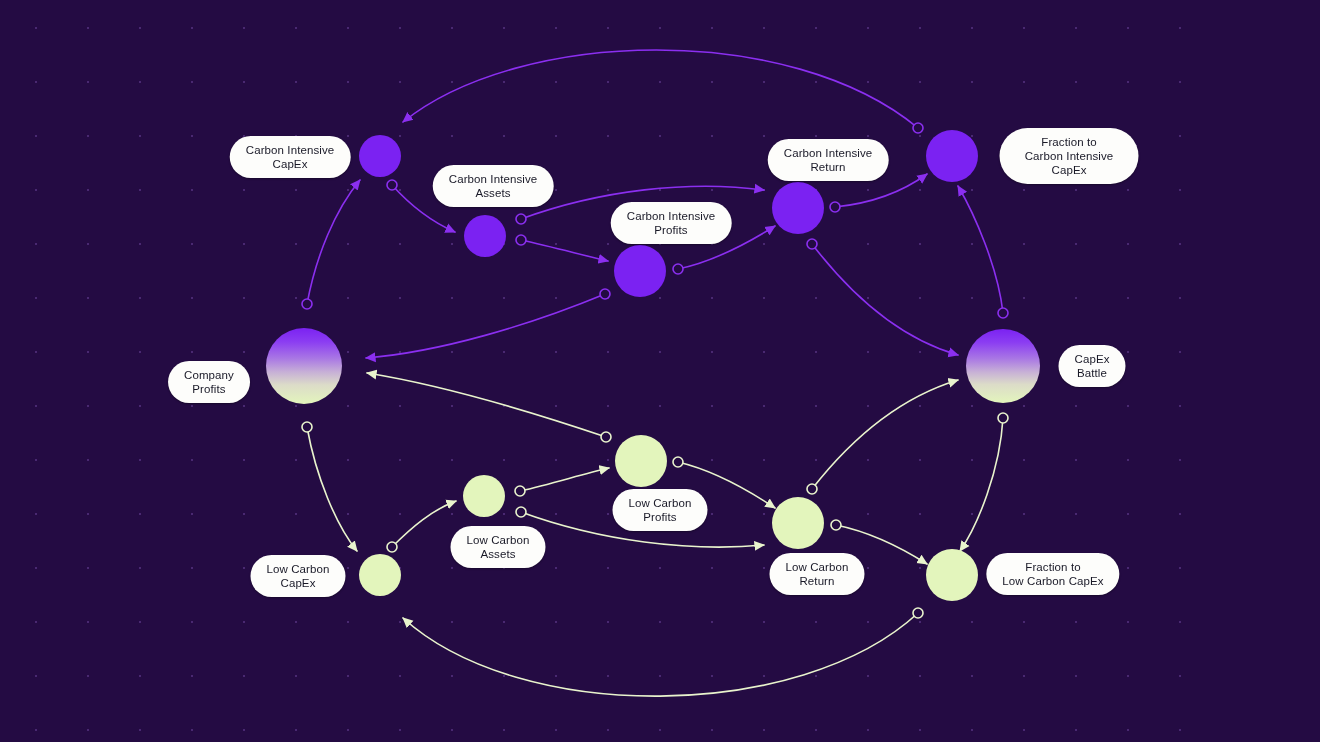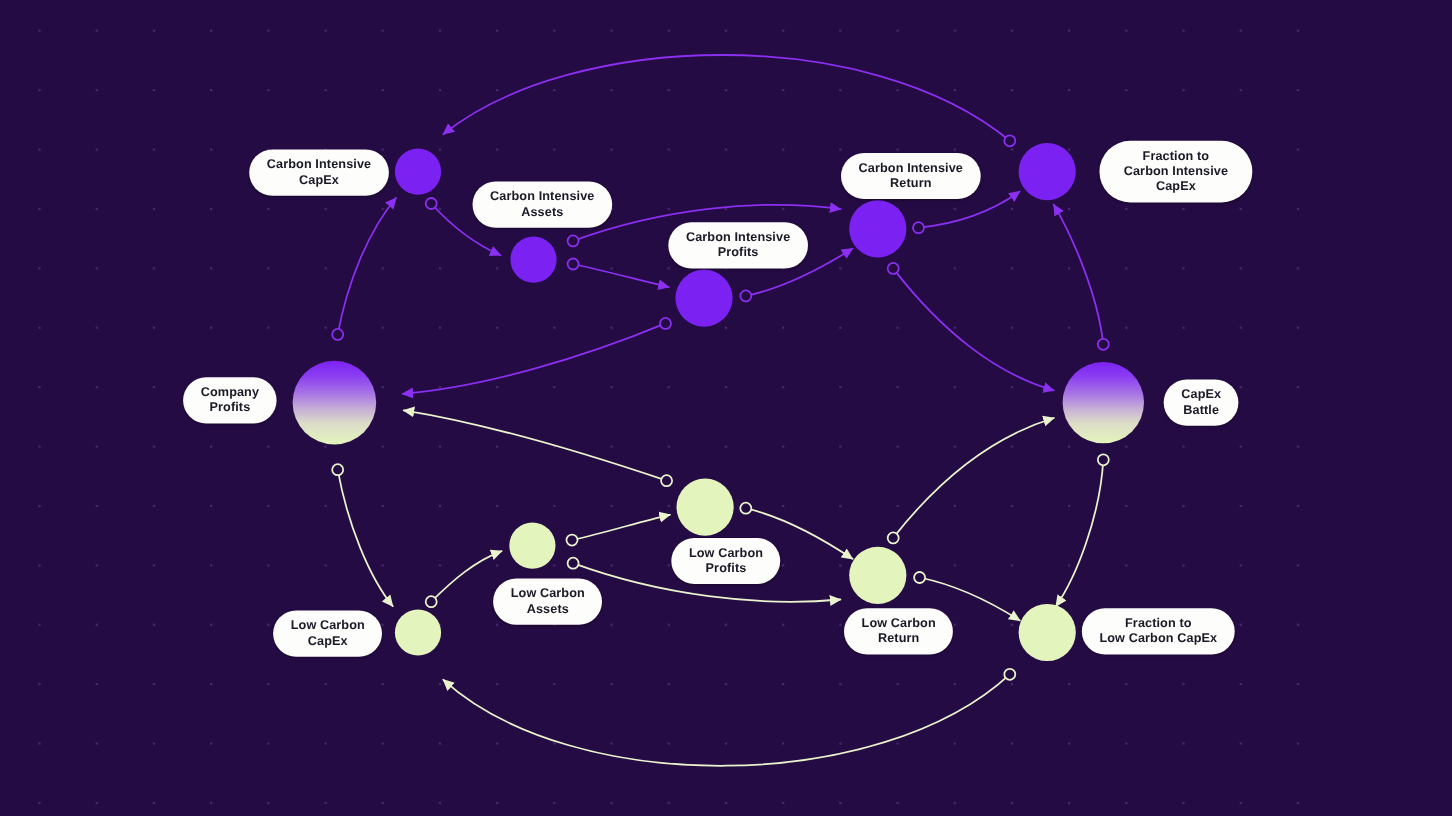--- a/index.html
+++ b/index.html
@@ -19,7 +19,6 @@
     background-size: 52px 54px;
     background-position: 35px 27px;
     font-family: "Liberation Sans", sans-serif;
-    font-weight: bold;
   }
   #wires { position: absolute; inset: 0; width: 1320px; height: 742px; }
 

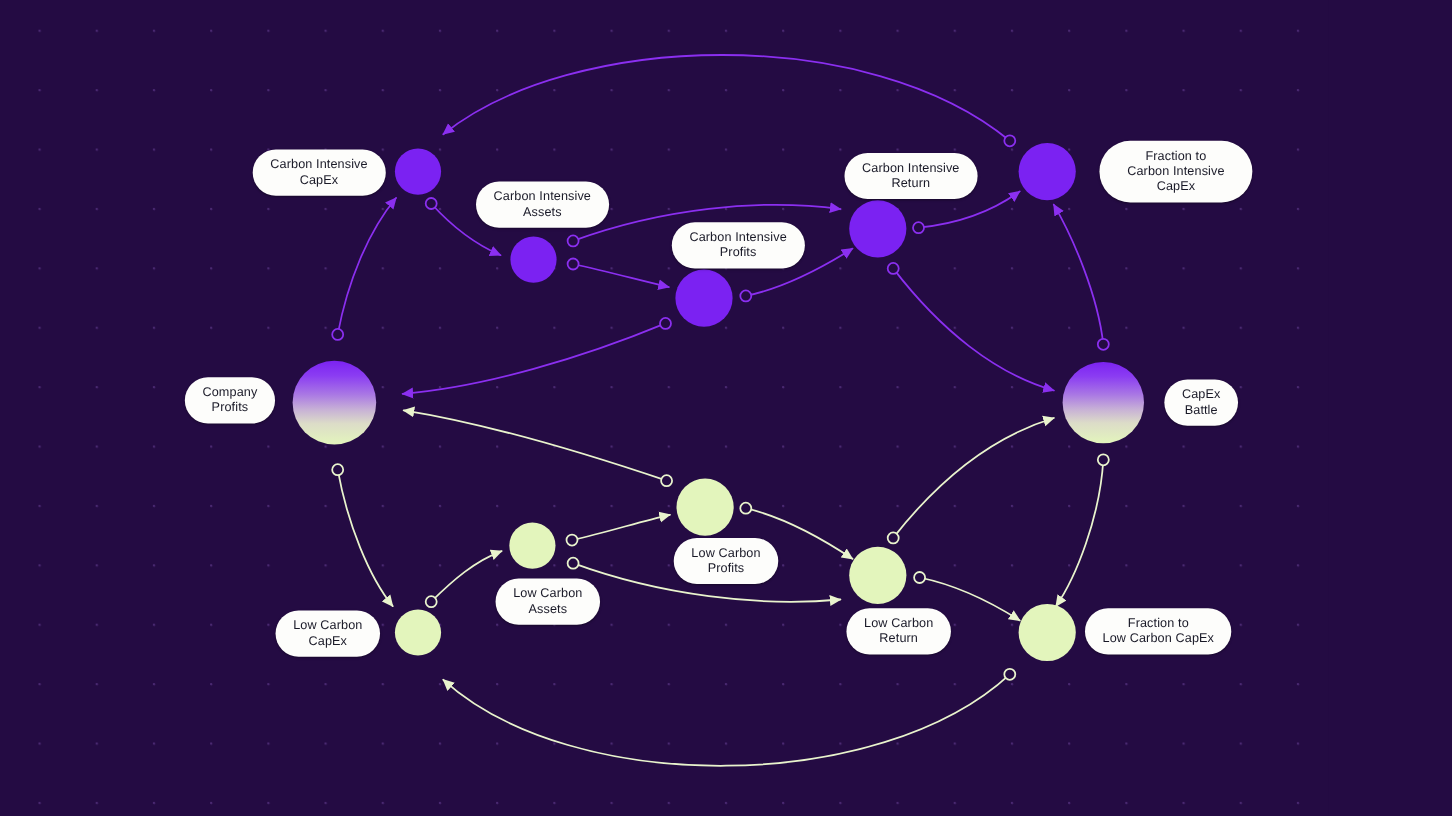--- a/index.html
+++ b/index.html
@@ -140,7 +140,7 @@
 Return</div>
       <div class="pill" style="left: 1069px; top: 156px;">Fraction to
 Carbon Intensive CapEx</div>
-      <div class="pill" style="left: 209px; top: 364px;">Company
+      <div class="pill" style="left: 209px; top: 382px;">Company
 Profits</div>
       <div class="pill" style="left: 1092px; top: 366px;">CapEx
 Battle</div>

